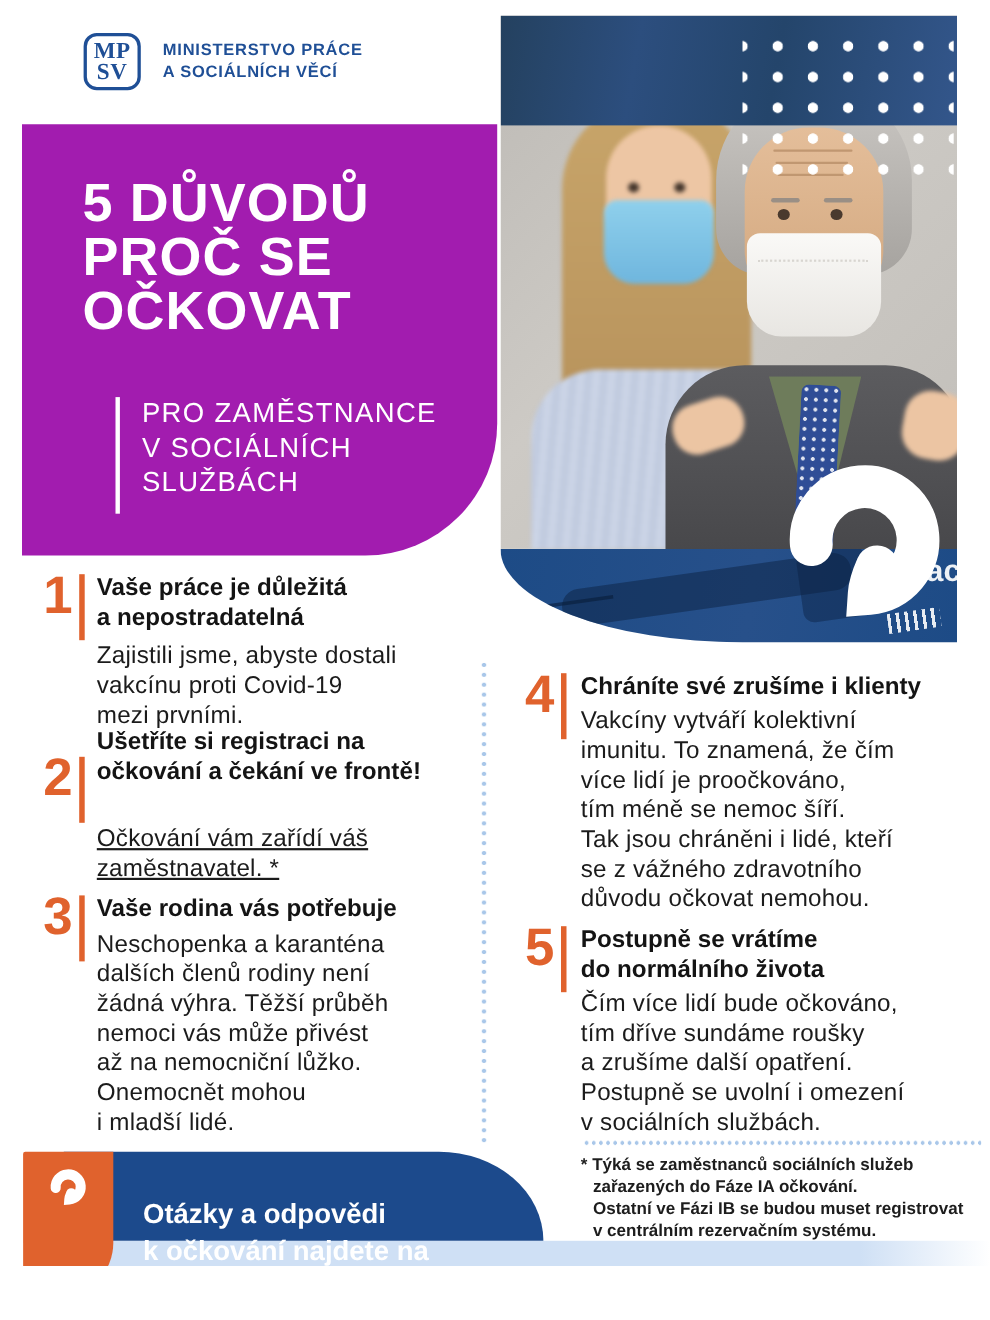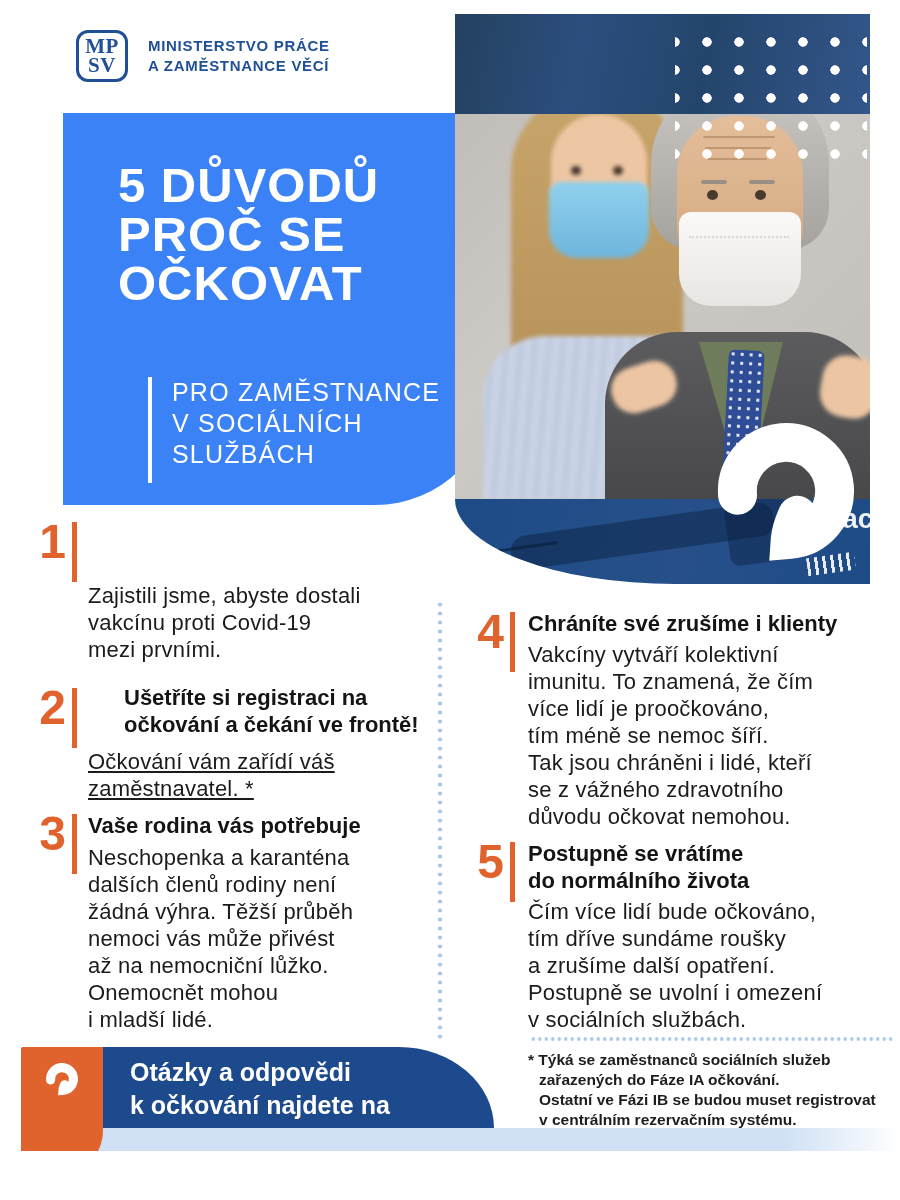--- a/index.html
+++ b/index.html
@@ -71,7 +71,7 @@
   </div>
   <div class="abs brand-name">
     <div>MINISTERSTVO PRÁCE</div>
-    <div>A ZAMĚSTNANCE VĚCÍ</div>
+    <div>A SOCIÁLNÍCH VĚCÍ</div>
   </div>
 
   <div class="abs hero">

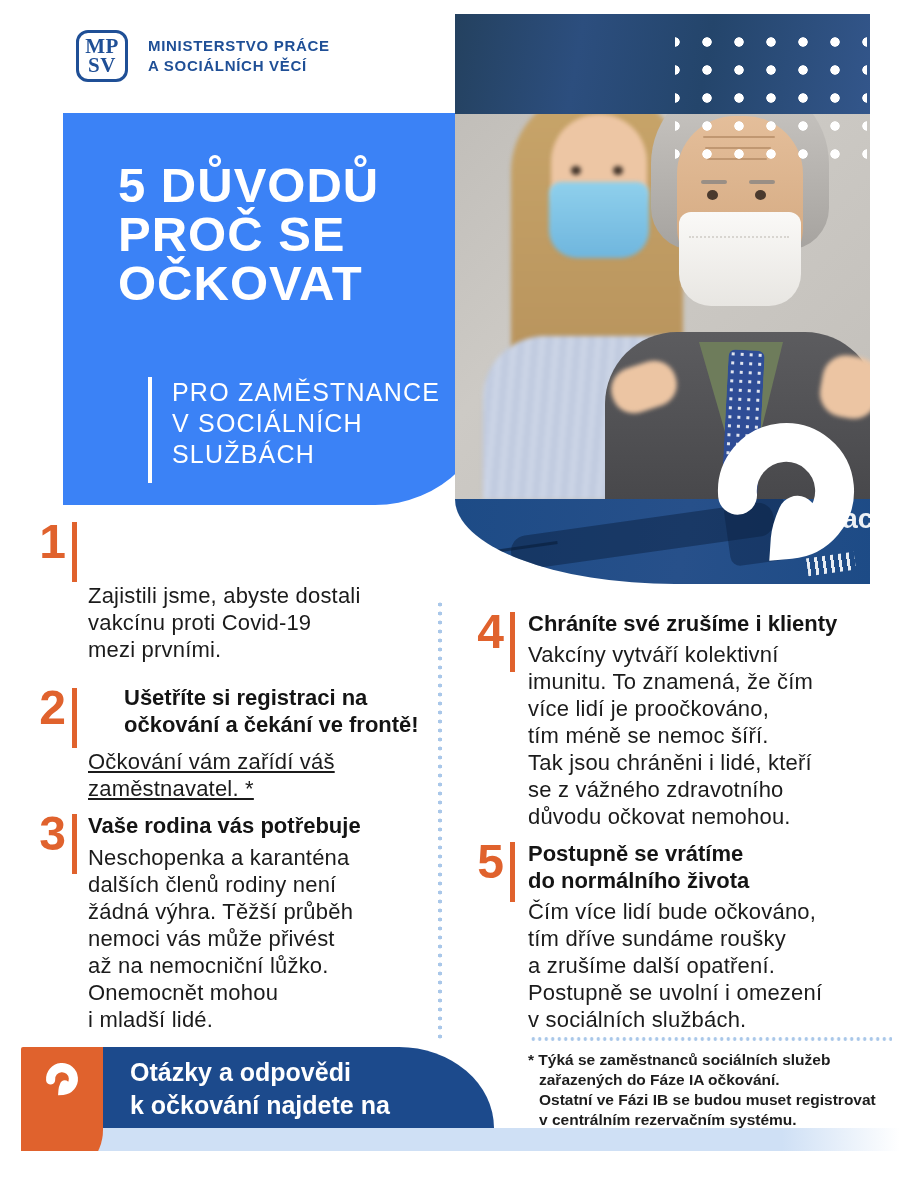--- a/index.html
+++ b/index.html
@@ -15,7 +15,7 @@
   .brand-name{left:148px;top:36px;color:#1F4F96;font-weight:700;font-size:15px;line-height:20px;letter-spacing:.7px;}
 
   
-  .hero{left:20px;top:113px;width:432px;height:392px;background:#3b82f6;border-radius:0 0 120px 0;margin-left:43px;}
+  .hero{left:20px;top:113px;width:432px;height:392px;background:#a21caf;border-radius:0 0 120px 0;}
   .hero-title{left:55px;top:48px;color:#fff;font-size:49px;font-weight:800;line-height:49px;letter-spacing:1px;}
   .hero-sub{left:57px;top:264px;display:flex;padding-left:28px;}
   .hero-sub .bar{width:4px;height:106px;background:#fff;margin-right:20px;}

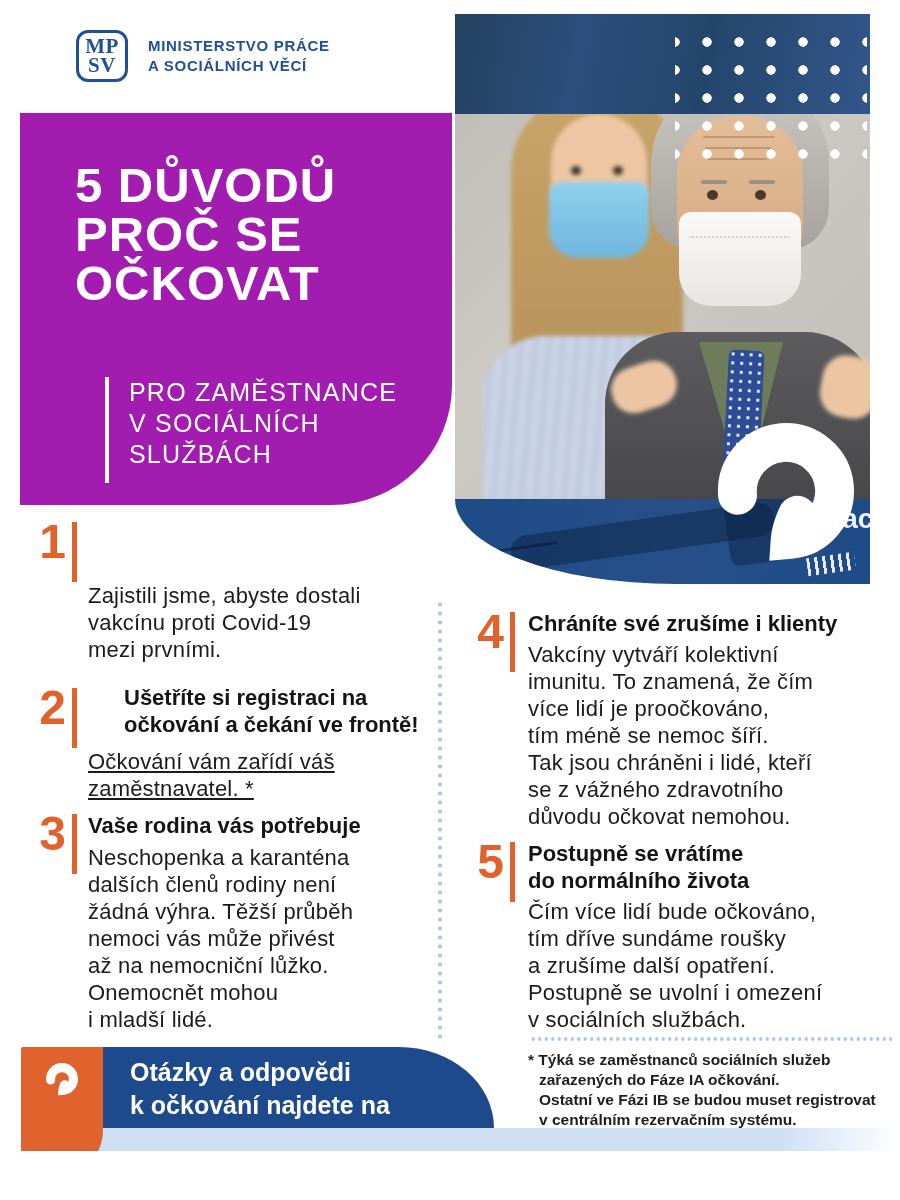--- a/index.html
+++ b/index.html
@@ -17,7 +17,7 @@
   
   .hero{left:20px;top:113px;width:432px;height:392px;background:#a21caf;border-radius:0 0 120px 0;}
   .hero-title{left:55px;top:48px;color:#fff;font-size:49px;font-weight:800;line-height:49px;letter-spacing:1px;}
-  .hero-sub{left:57px;top:264px;display:flex;padding-left:28px;}
+  .hero-sub{left:57px;top:248px;display:flex;padding-left:28px;}
   .hero-sub .bar{width:4px;height:106px;background:#fff;margin-right:20px;}
   .hero-sub .txt{color:#fff;font-size:25px;font-weight:500;line-height:31px;letter-spacing:1.2px;}
 

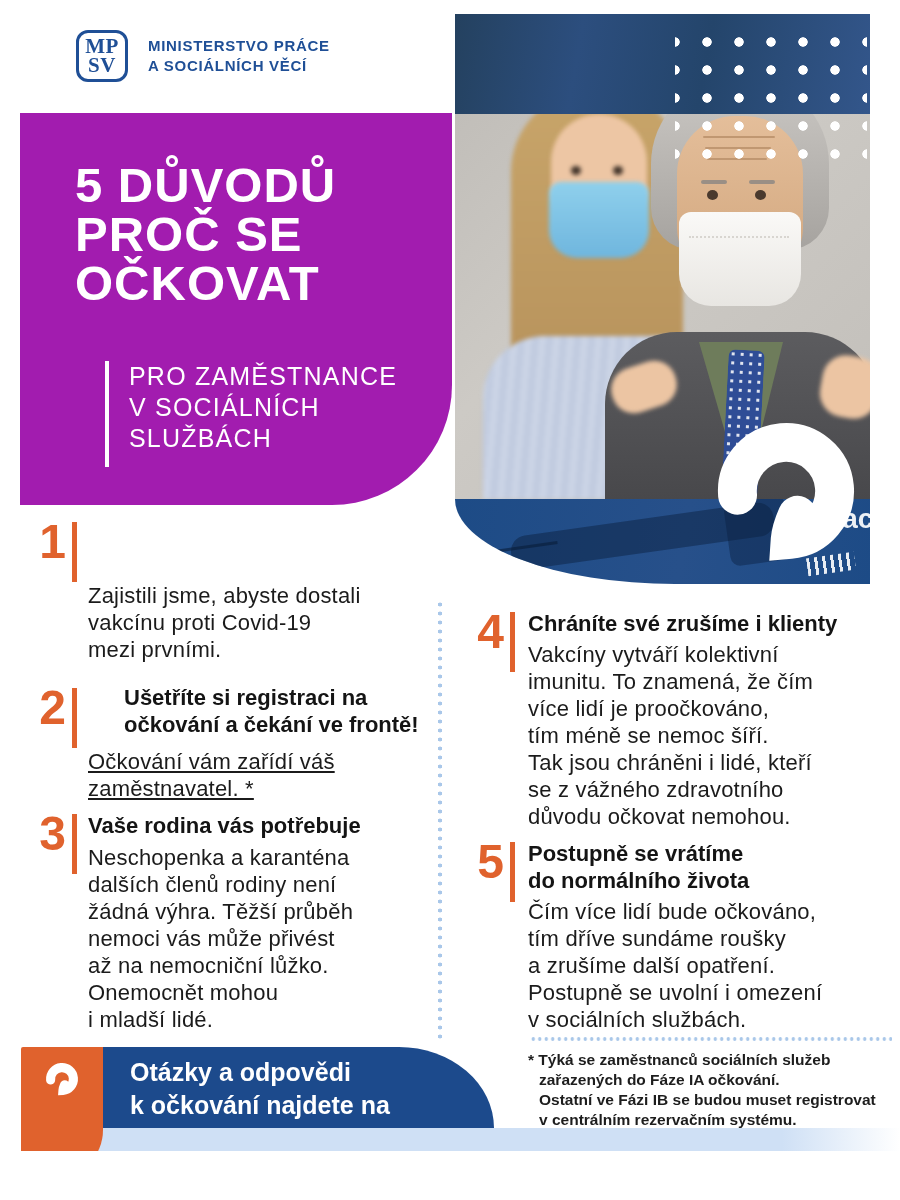--- a/index.html
+++ b/index.html
@@ -132,6 +132,8 @@
 
   <div class="abs num" style="left:28px;top:520px;">1</div>
   <div class="abs nbar" style="left:72px;top:522px;"></div>
+  <div class="abs rhead pre" style="left:88px;top:520px;width:360px;">Vaše práce je důležitá
+a nepostradatelná</div>
   <div class="abs rbody pre" style="left:88px;top:582px;width:360px;">Zajistili jsme, abyste dostali
 vakcínu proti Covid-19
 mezi prvními.</div>

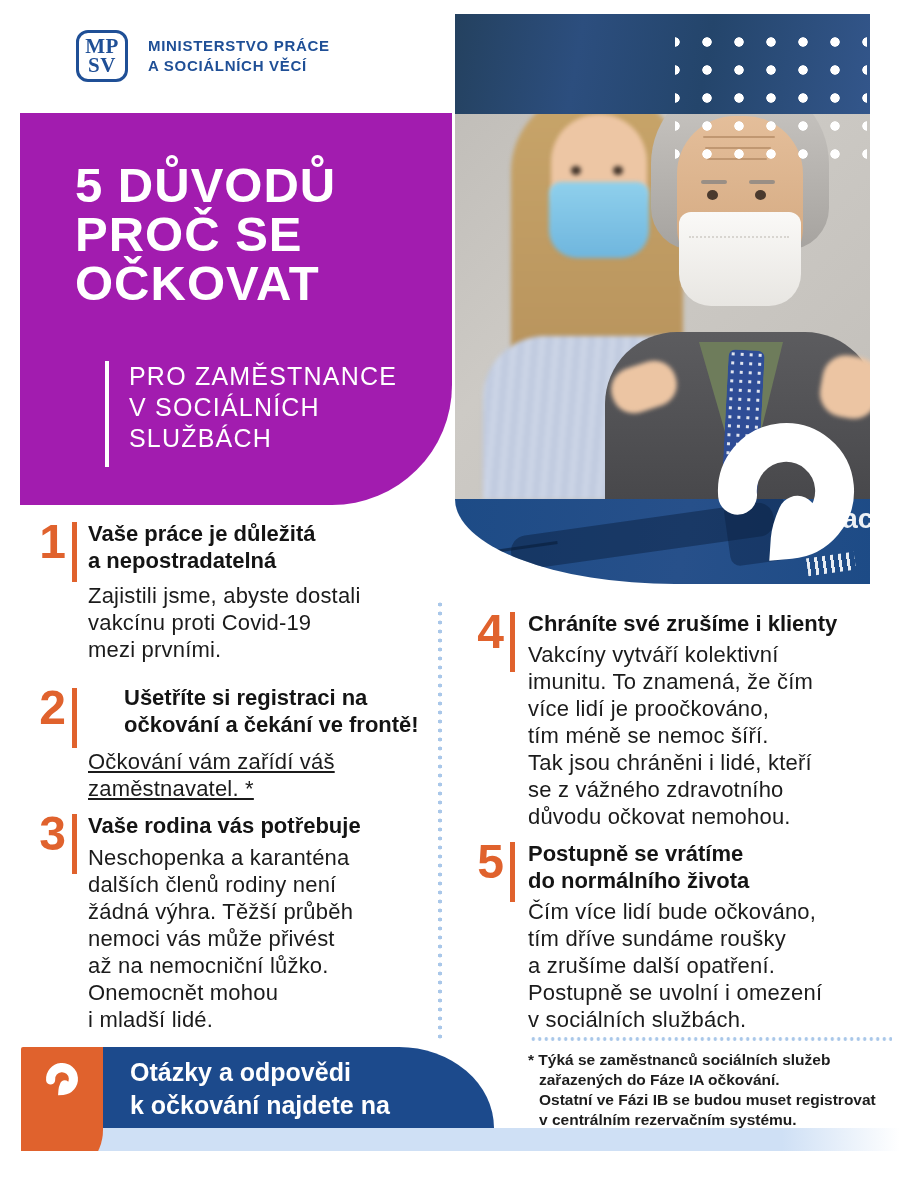--- a/index.html
+++ b/index.html
@@ -140,7 +140,7 @@
 
   <div class="abs num" style="left:28px;top:686px;">2</div>
   <div class="abs nbar" style="left:72px;top:688px;"></div>
-  <div class="abs rhead pre" style="left:88px;top:684px;width:360px;margin-left:36px;">Ušetříte si registraci na
+  <div class="abs rhead pre" style="left:88px;top:660px;width:360px;">Ušetříte si registraci na
 očkování a čekání ve frontě!</div>
   <div class="abs rbody pre" style="left:88px;top:748px;width:360px;text-decoration:underline;">Očkování vám zařídí váš
 zaměstnavatel. *</div>

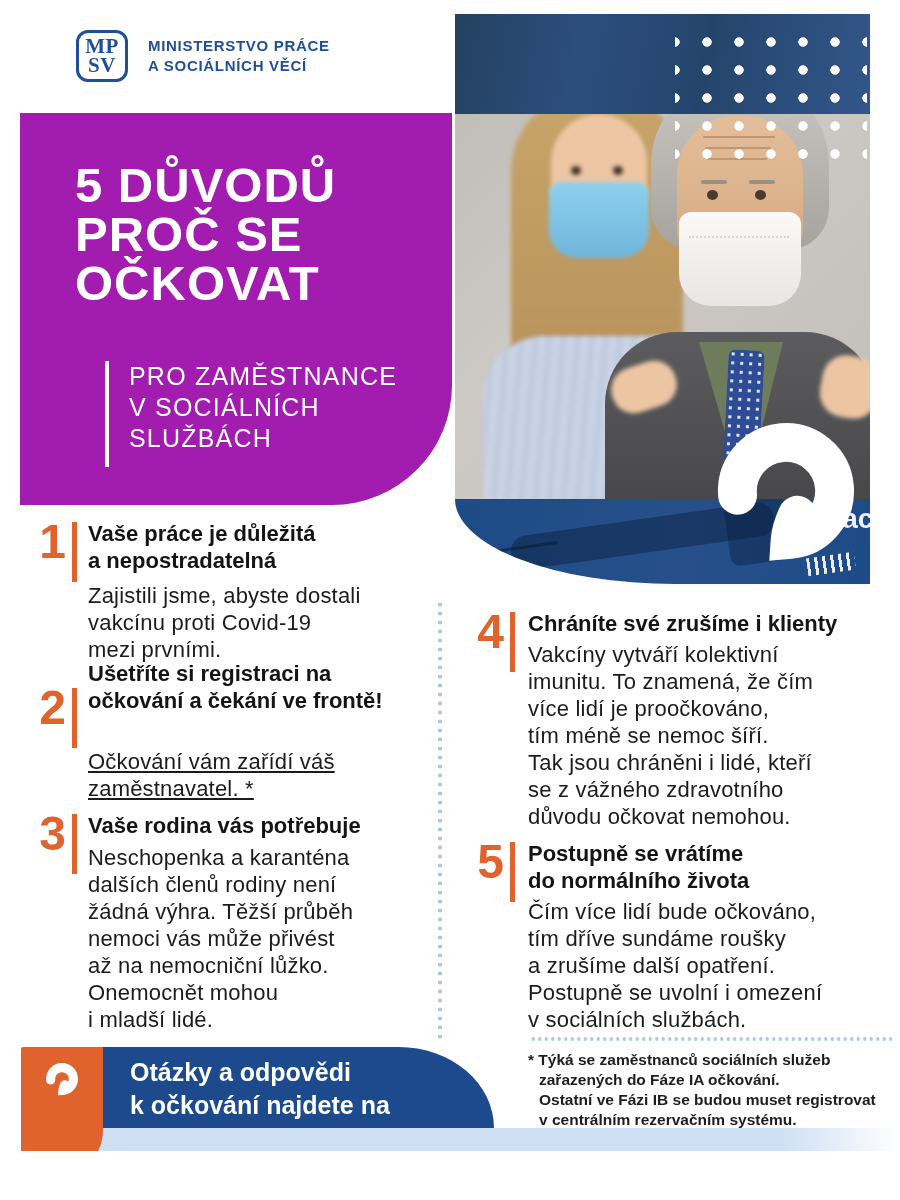--- a/index.html
+++ b/index.html
@@ -54,7 +54,7 @@
     background:linear-gradient(90deg,#CFE0F5 0%,#CFE0F5 86%,rgba(207,224,245,0) 100%);}
   .url-text{left:118px;top:1128px;height:50px;line-height:50px;color:#14141f;font-size:27px;letter-spacing:.5px;}
   .ask-band{left:58px;top:1047px;width:436px;height:81px;background:#1C4A8C;border-top-right-radius:95px 81px;}
-  .ask-text{left:130px;top:1056px;color:#fff;font-size:25px;font-weight:700;line-height:33px;}
+  .ask-text{left:130px;top:1088px;color:#fff;font-size:25px;font-weight:700;line-height:33px;}
   .badge{left:21px;top:1047px;width:82px;height:131px;background:#E0622D;border-radius:2px 0 48px 0;}
 
   

